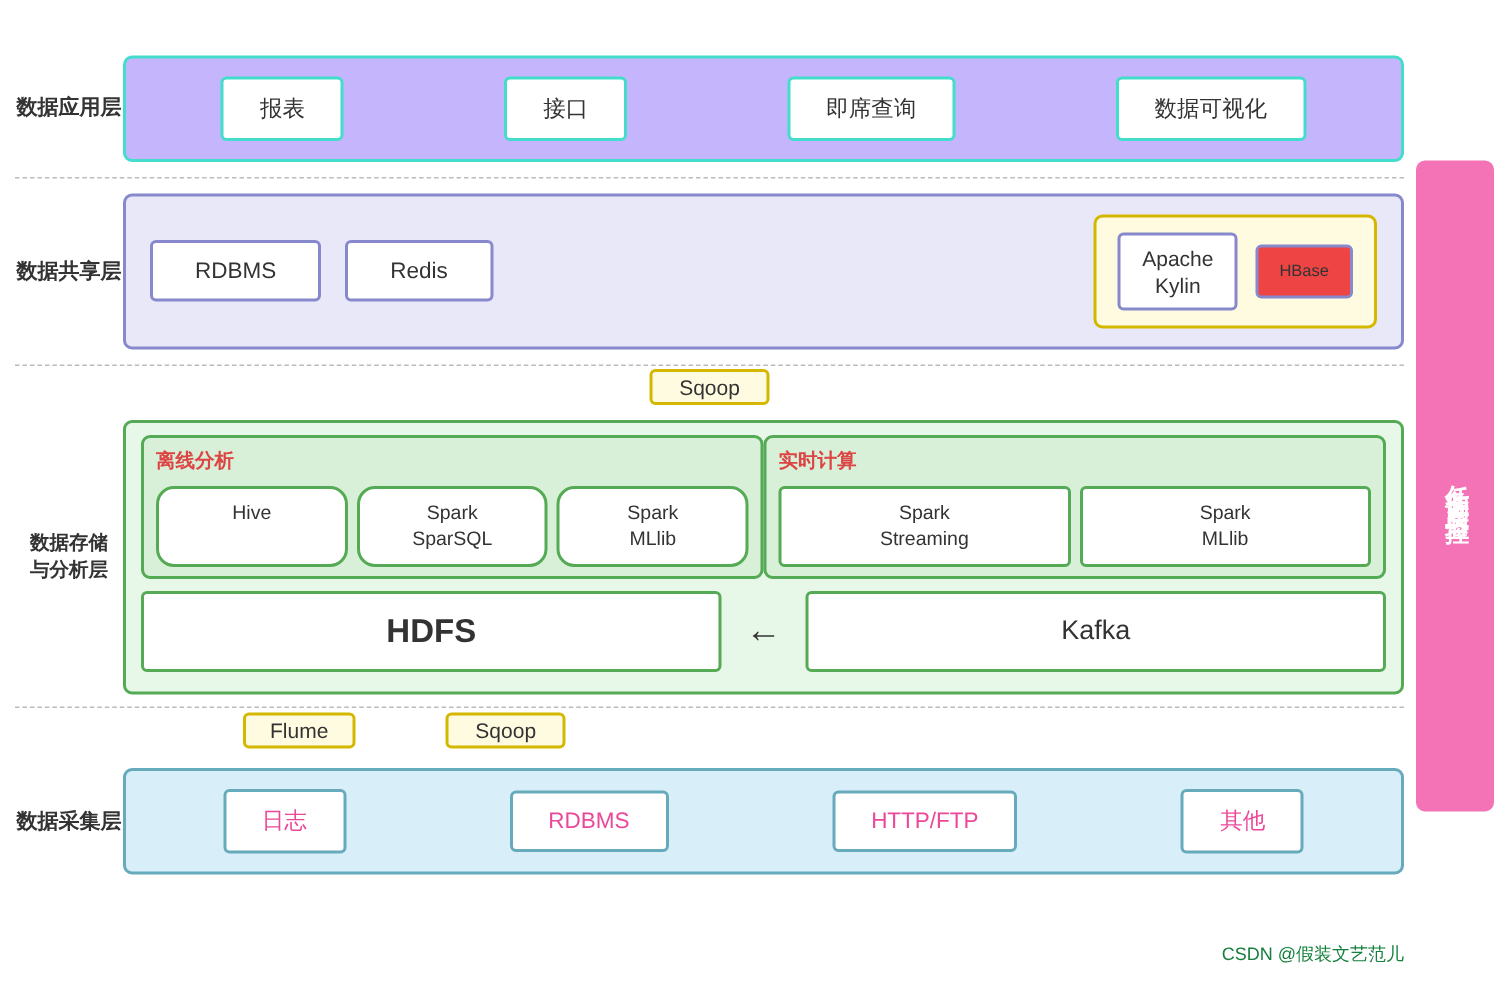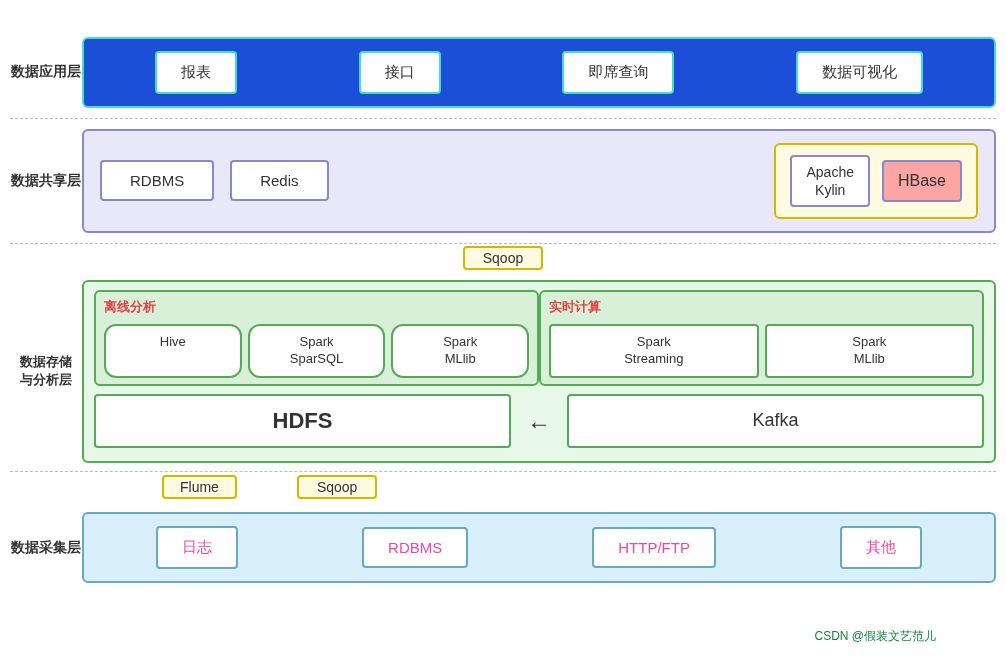--- a/index.html
+++ b/index.html
@@ -19,7 +19,6 @@
       position: relative;
       padding: 20px 10px 30px 10px;
       display: flex;
-      flex-direction: column;
     }
     .main-content {
       flex: 1;

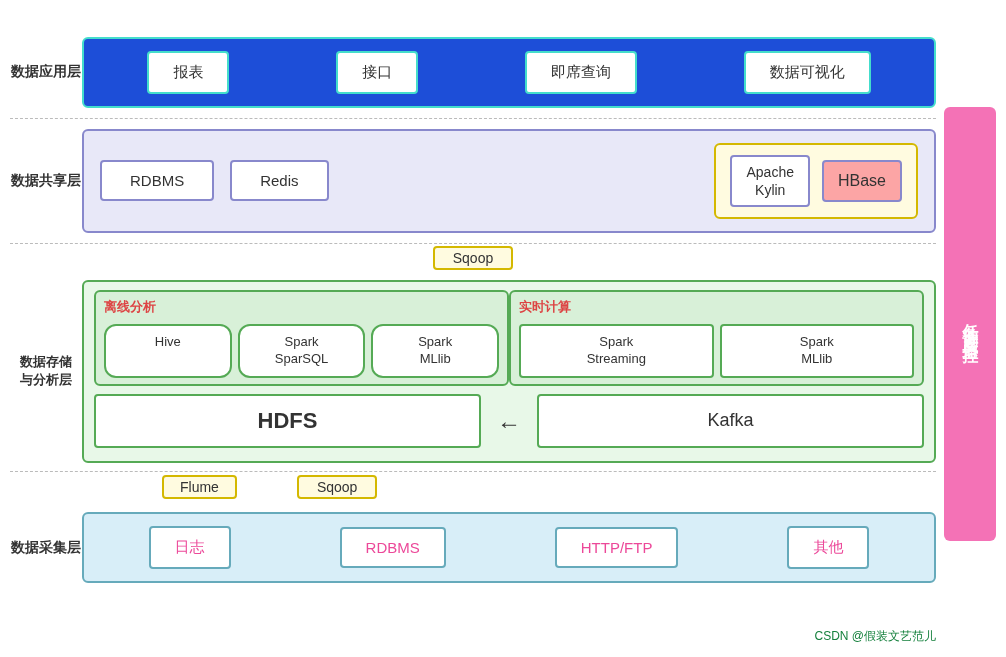--- a/index.html
+++ b/index.html
@@ -83,7 +83,7 @@
       flex: 1;
       border: 2px solid #4dc;
       border-radius: 6px;
-      background: #1d4ed8;
+      background: #c4b5fd;
       display: flex;
       flex-direction: row;
       align-items: center;

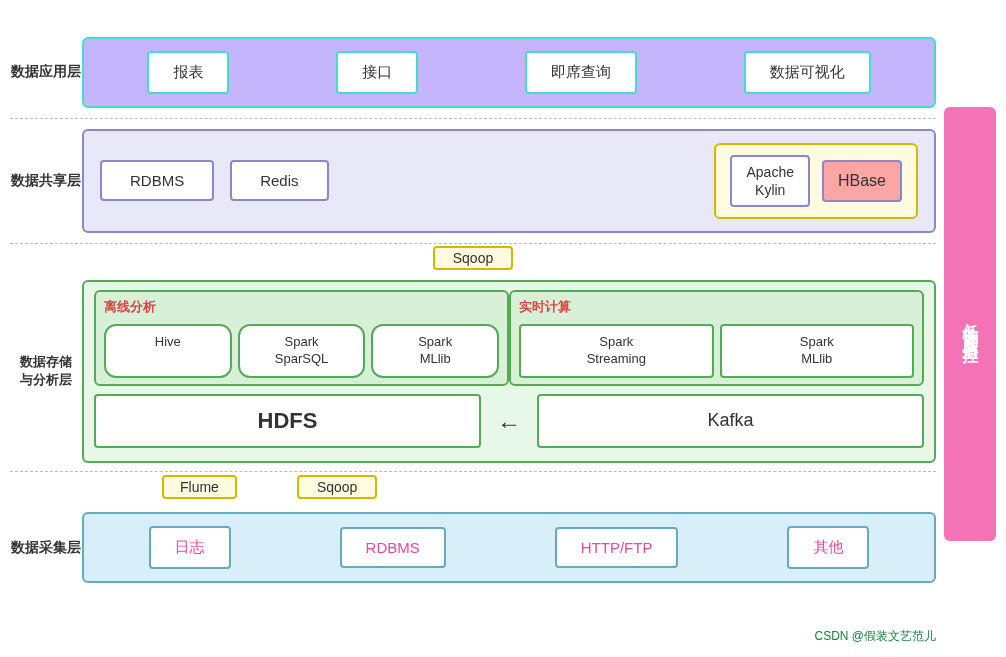--- a/index.html
+++ b/index.html
@@ -136,9 +136,9 @@
     .share-right-item {
       border: 2px solid #8888cc;
       border-radius: 4px;
-      background: #fca5a5;
+      background: #ef4444;
       padding: 10px 14px;
-      font-size: 16px;
+      font-size: 11px;
       color: #333;
       text-align: center;
     }

